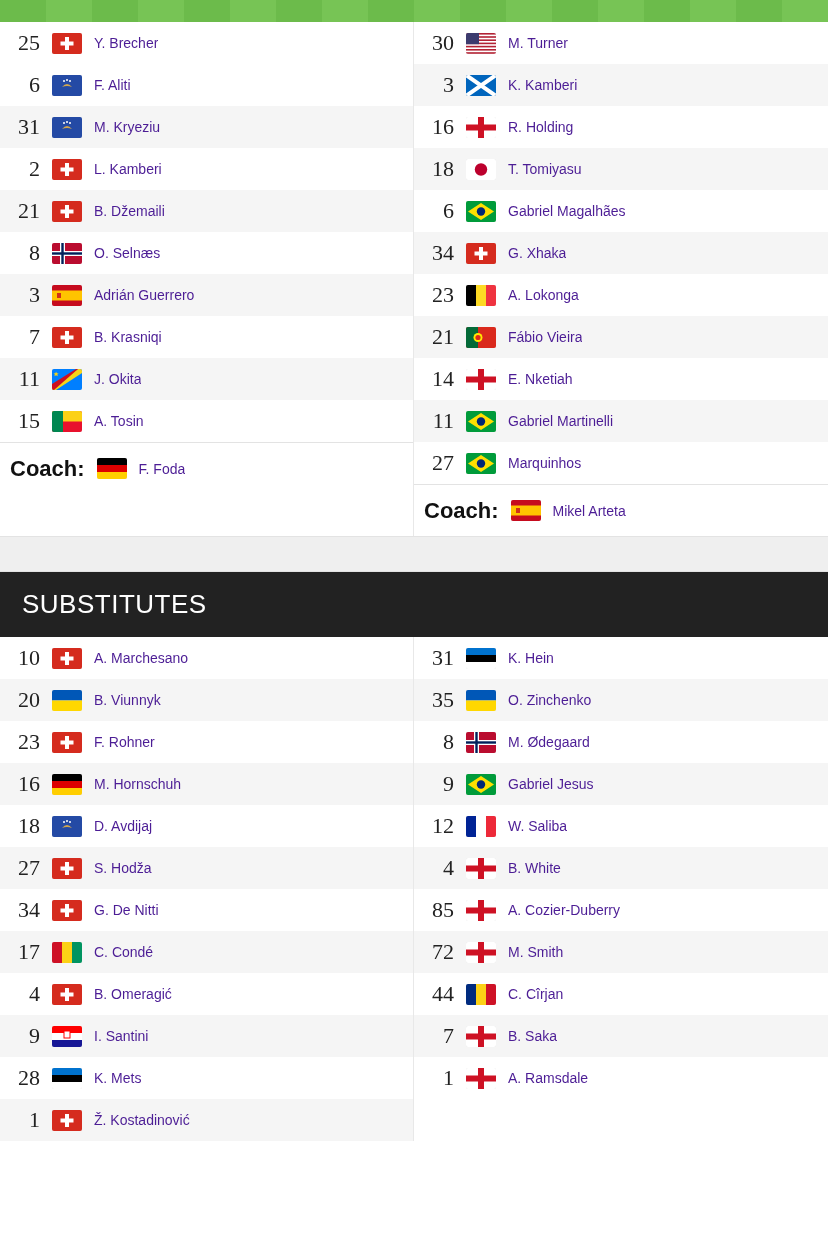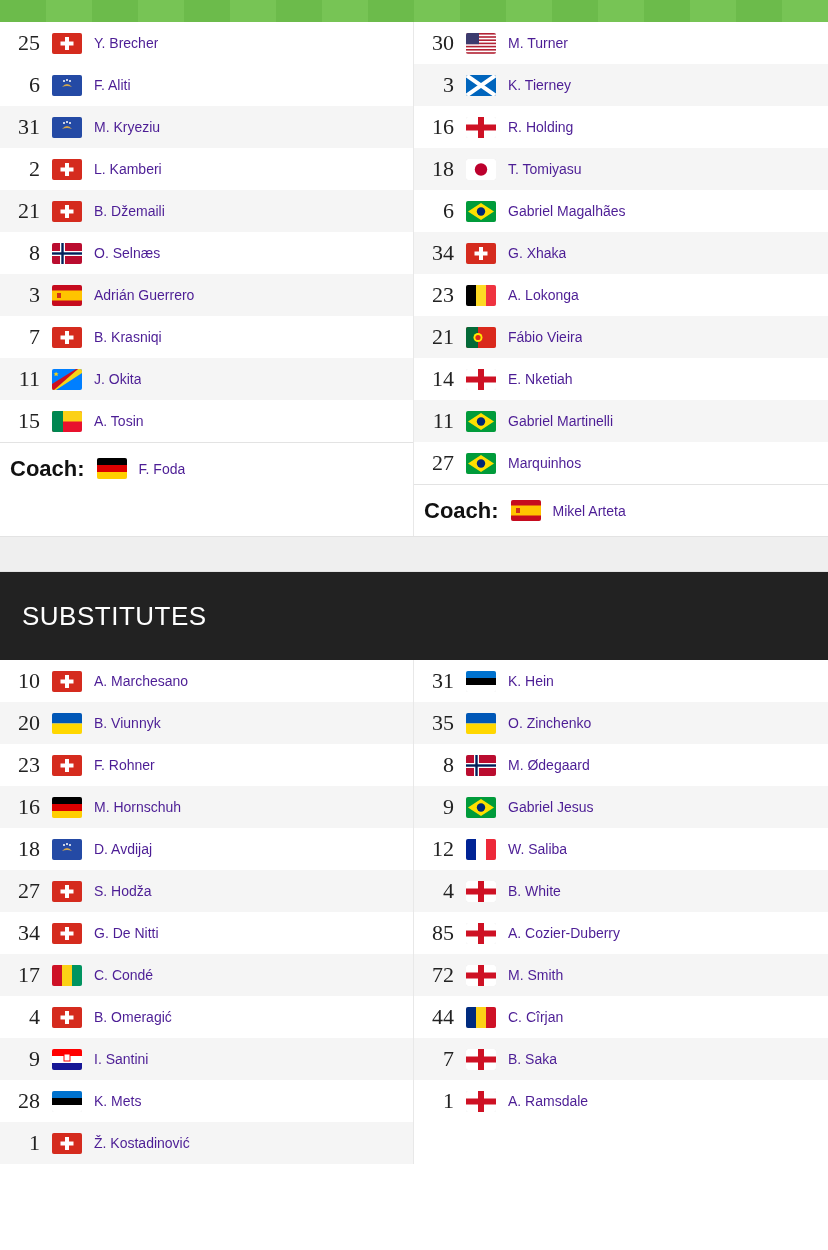--- a/index.html
+++ b/index.html
@@ -275,7 +275,7 @@
               <path d="M0 0 L30 21 M30 0 L0 21" stroke="#fff" stroke-width="4"></path>
             </svg>
           </span>
-          <span class="pname">K. Tierney</span>
+          <span class="pname">K. Kamberi</span>
         </div>
         <div class="row odd">
           <span class="num">16</span>

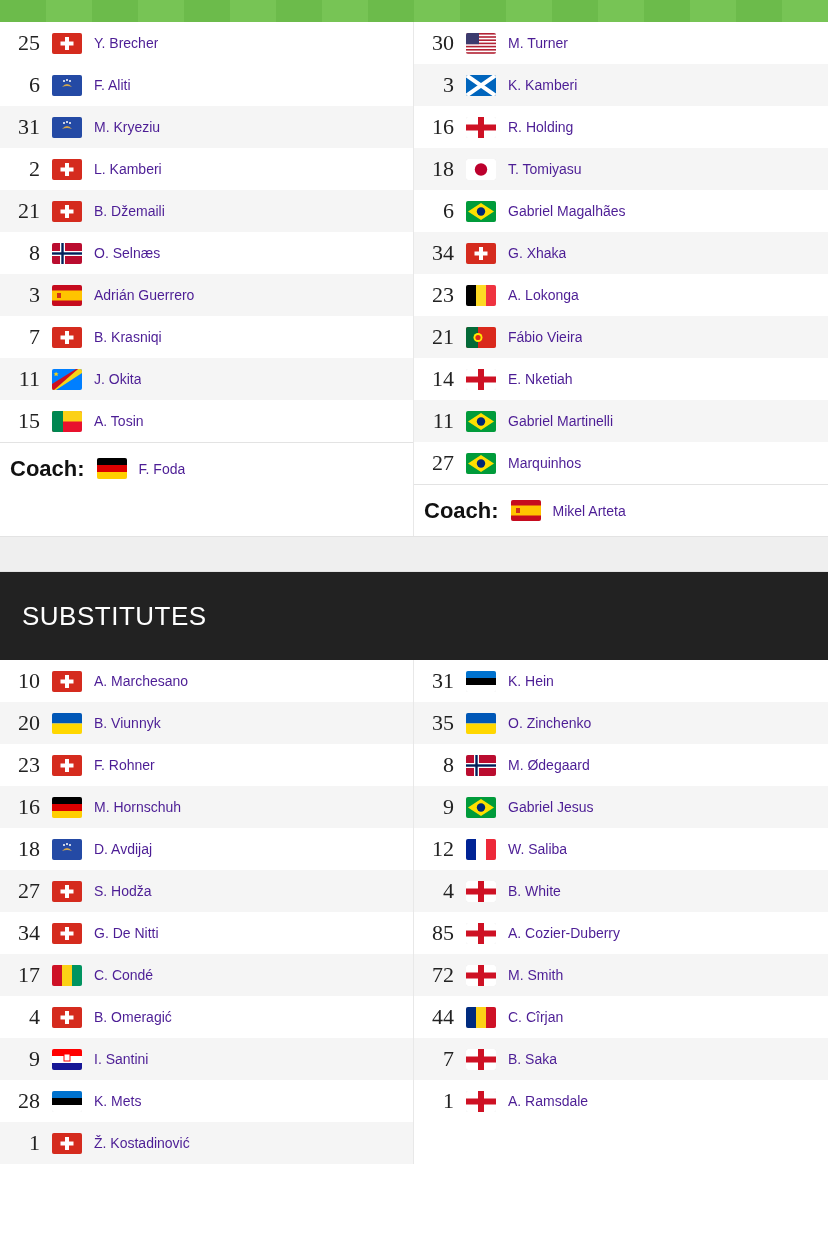--- a/index.html
+++ b/index.html
@@ -97,7 +97,7 @@
   .section-header {
     background: #222222;
     color: #ffffff;
-    height: 88px;
+    height: 65px;
     display: flex;
     align-items: center;
     padding-left: 22px;

